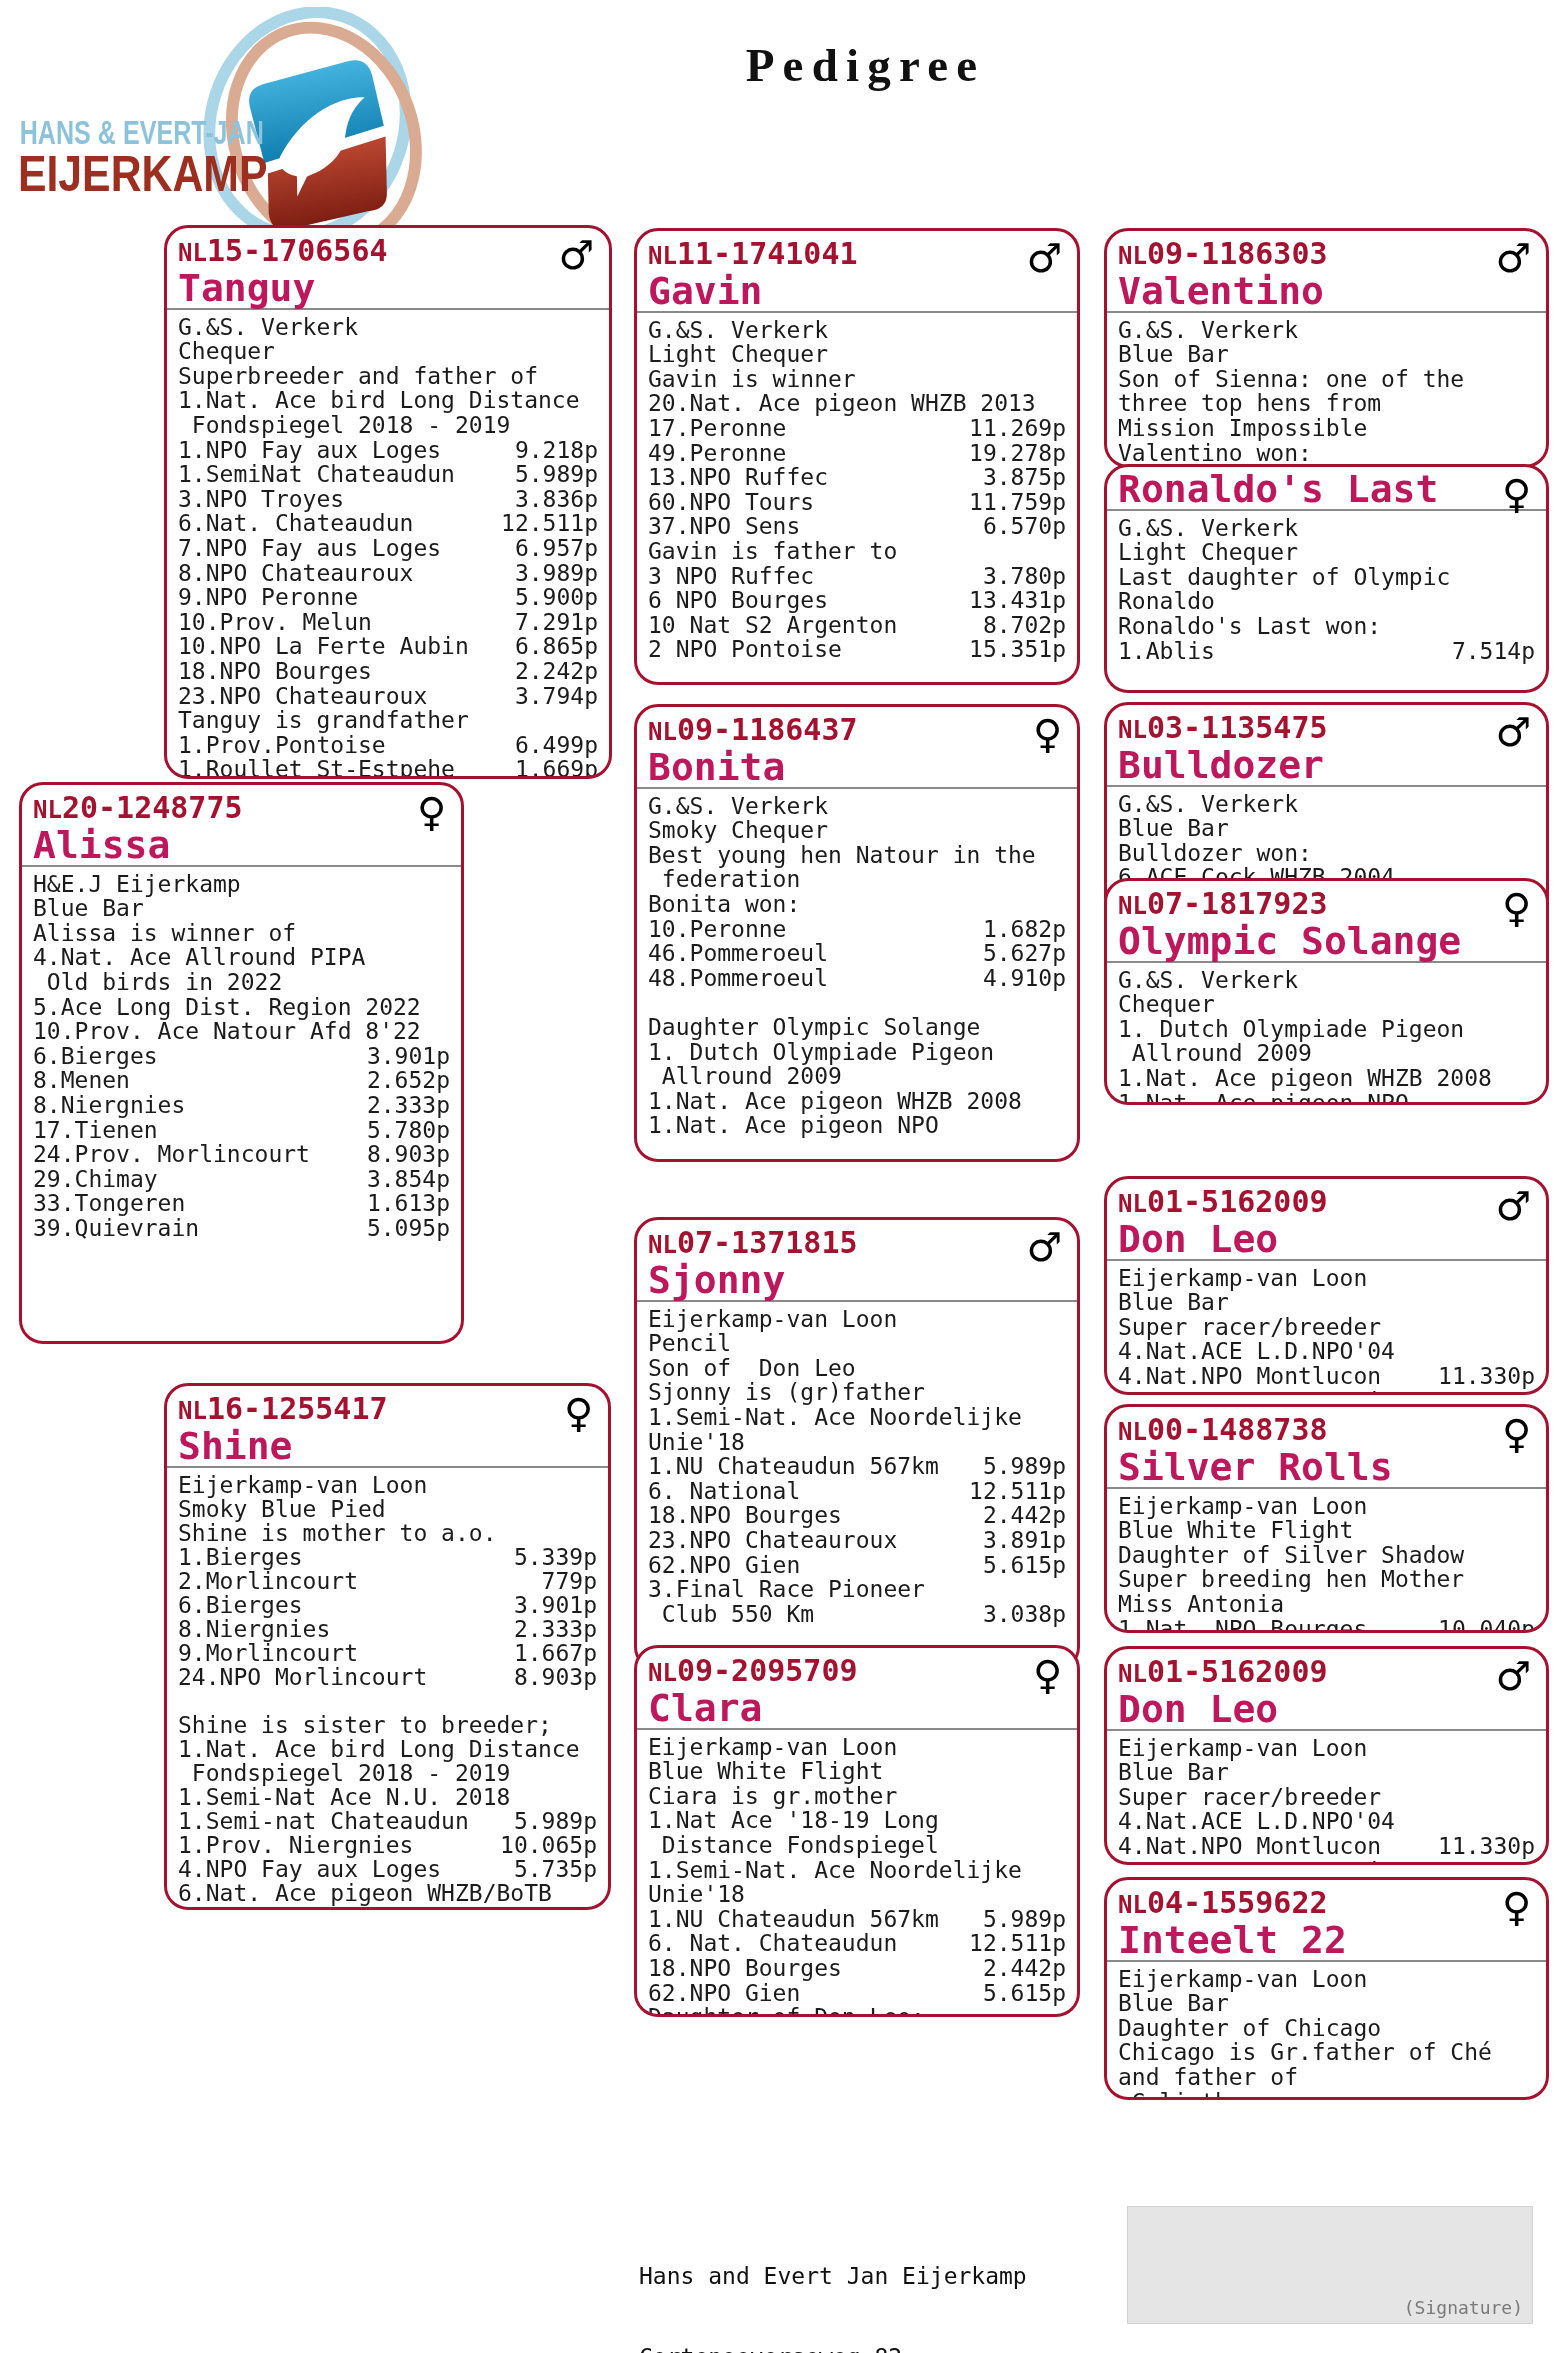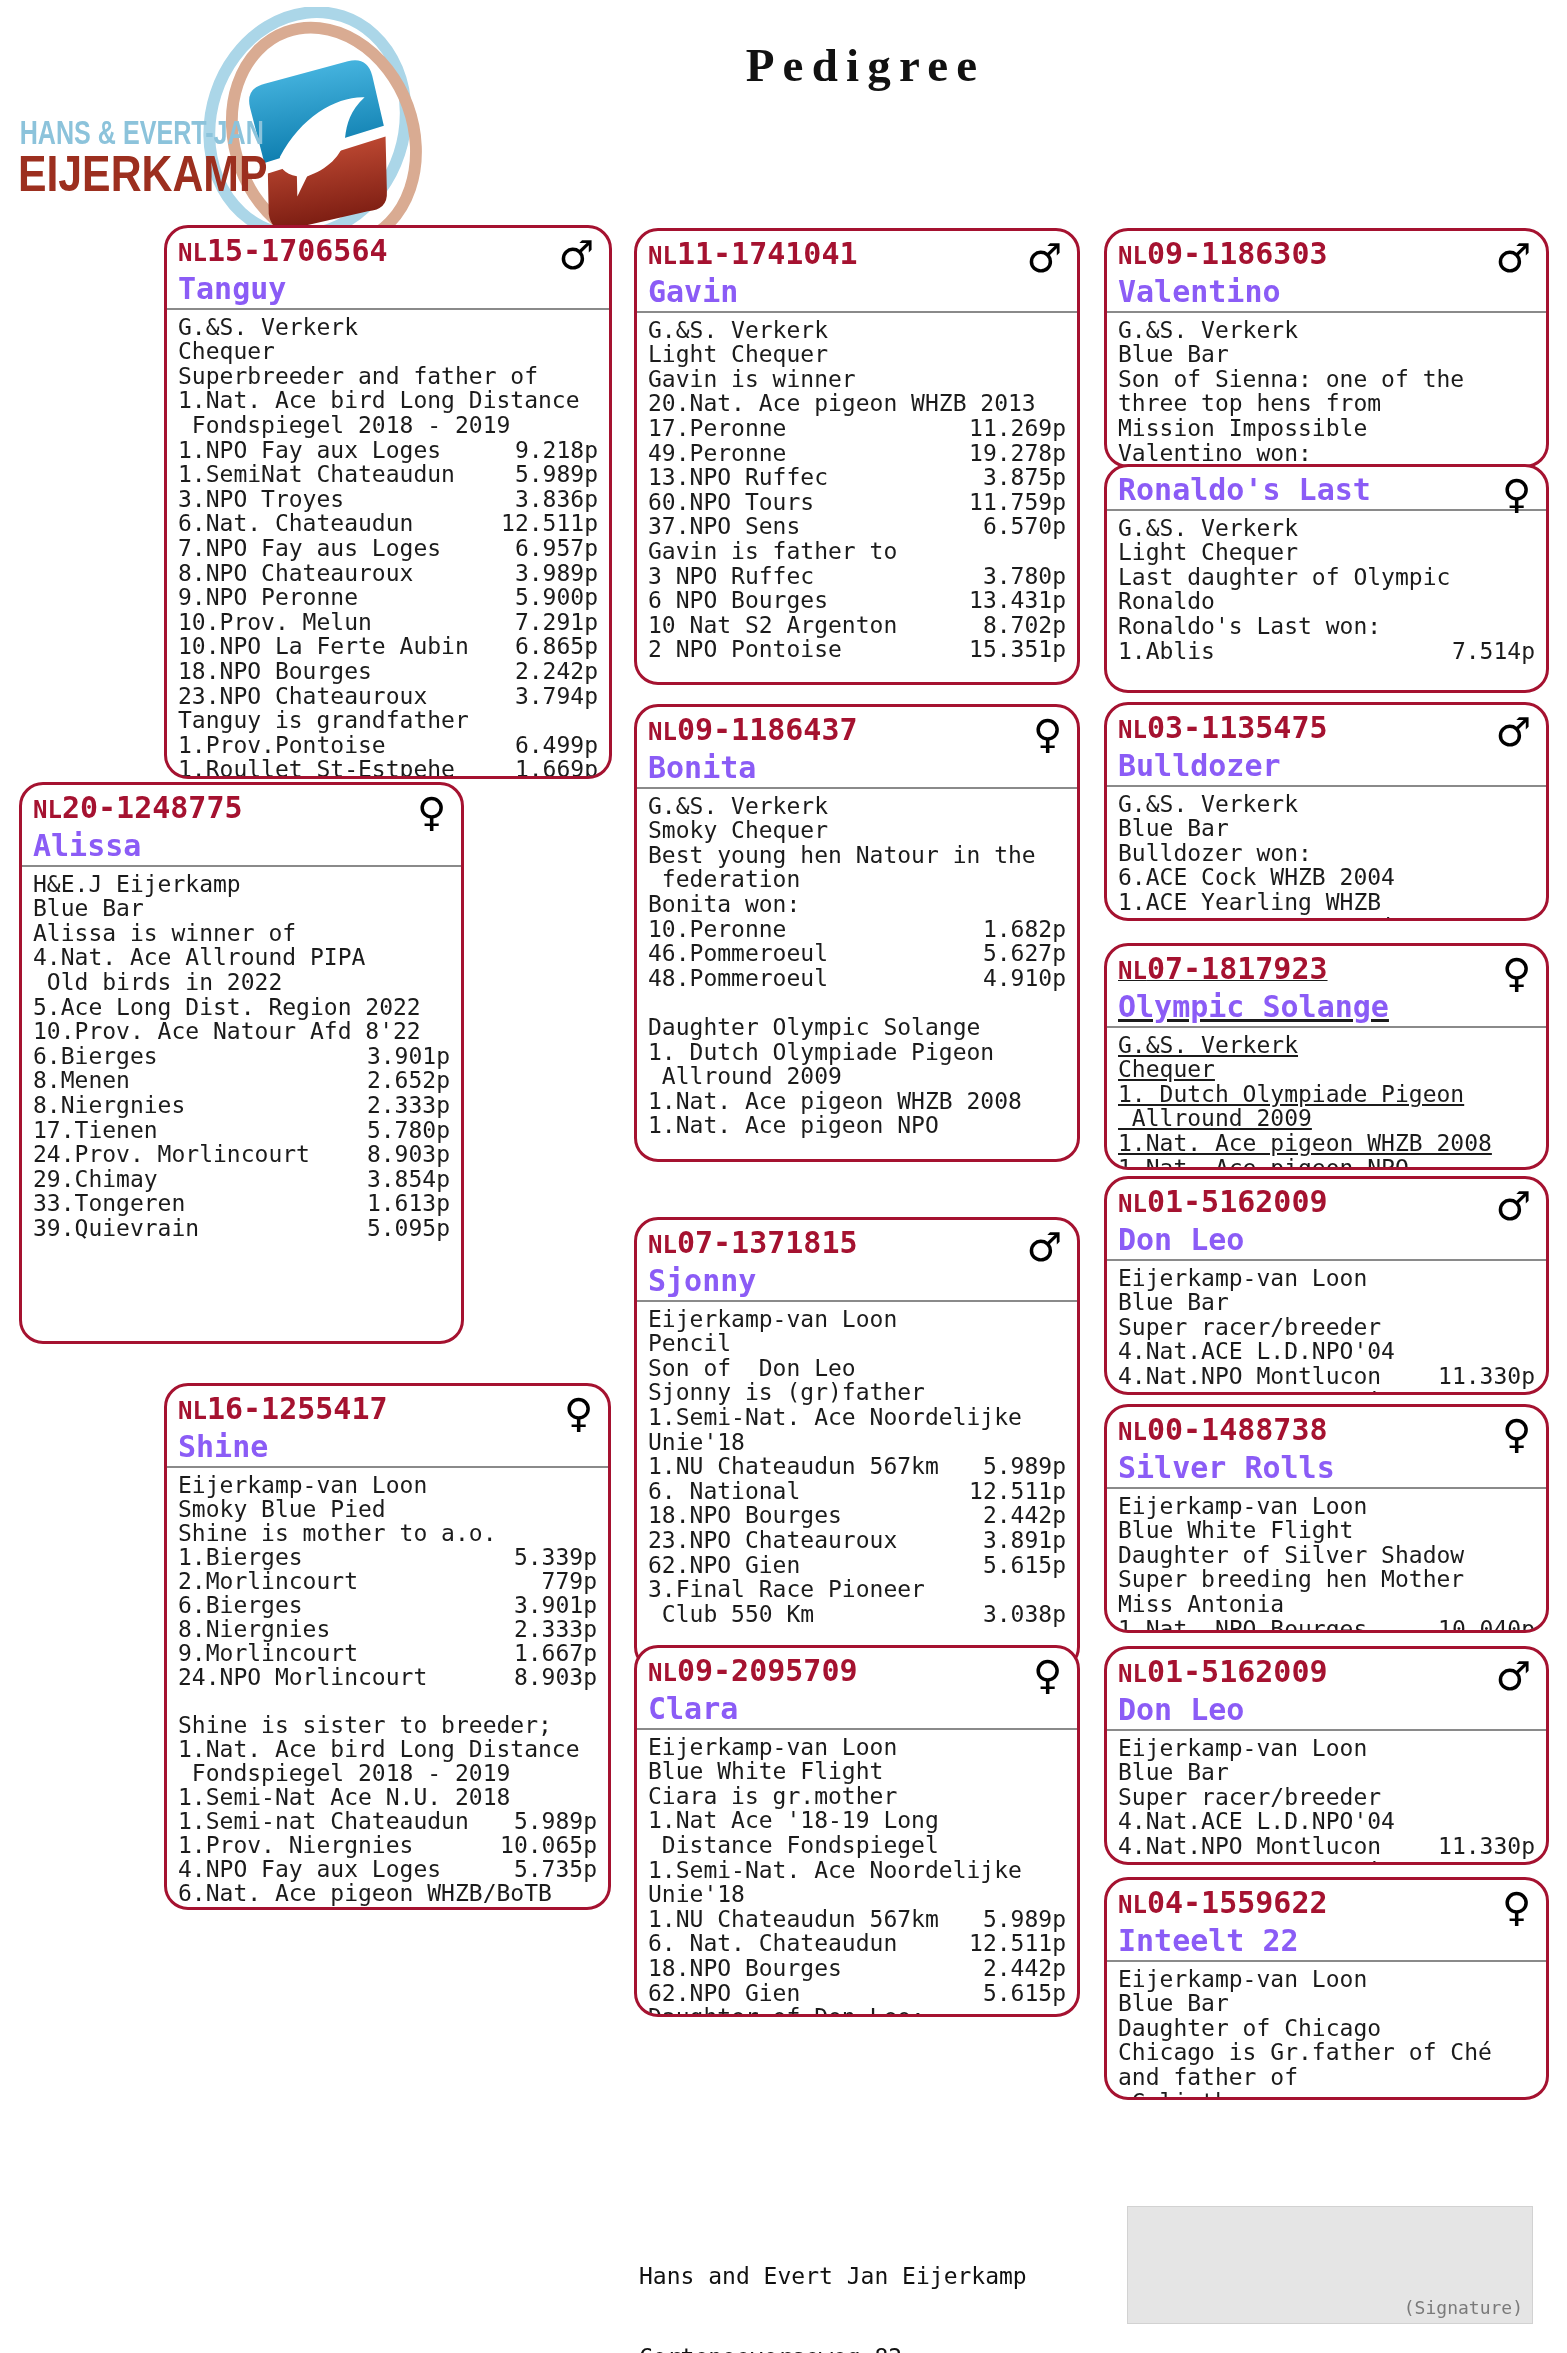--- a/index.html
+++ b/index.html
@@ -41,7 +41,7 @@
   .ring{color:#a51230;font-weight:bold;line-height:33px;}
   .ring-prefix{font-size:24px;}
   .ring-num{font-size:30px;}
-  .bird-name{font-size:30px;font-weight:bold;color:#8b5cf6;line-height:33px;}
+  .bird-name{font-size:38px;font-weight:bold;color:#be185d;line-height:33px;}
   .sex{
     position:absolute;
     top:7.3px; right:14.6px;

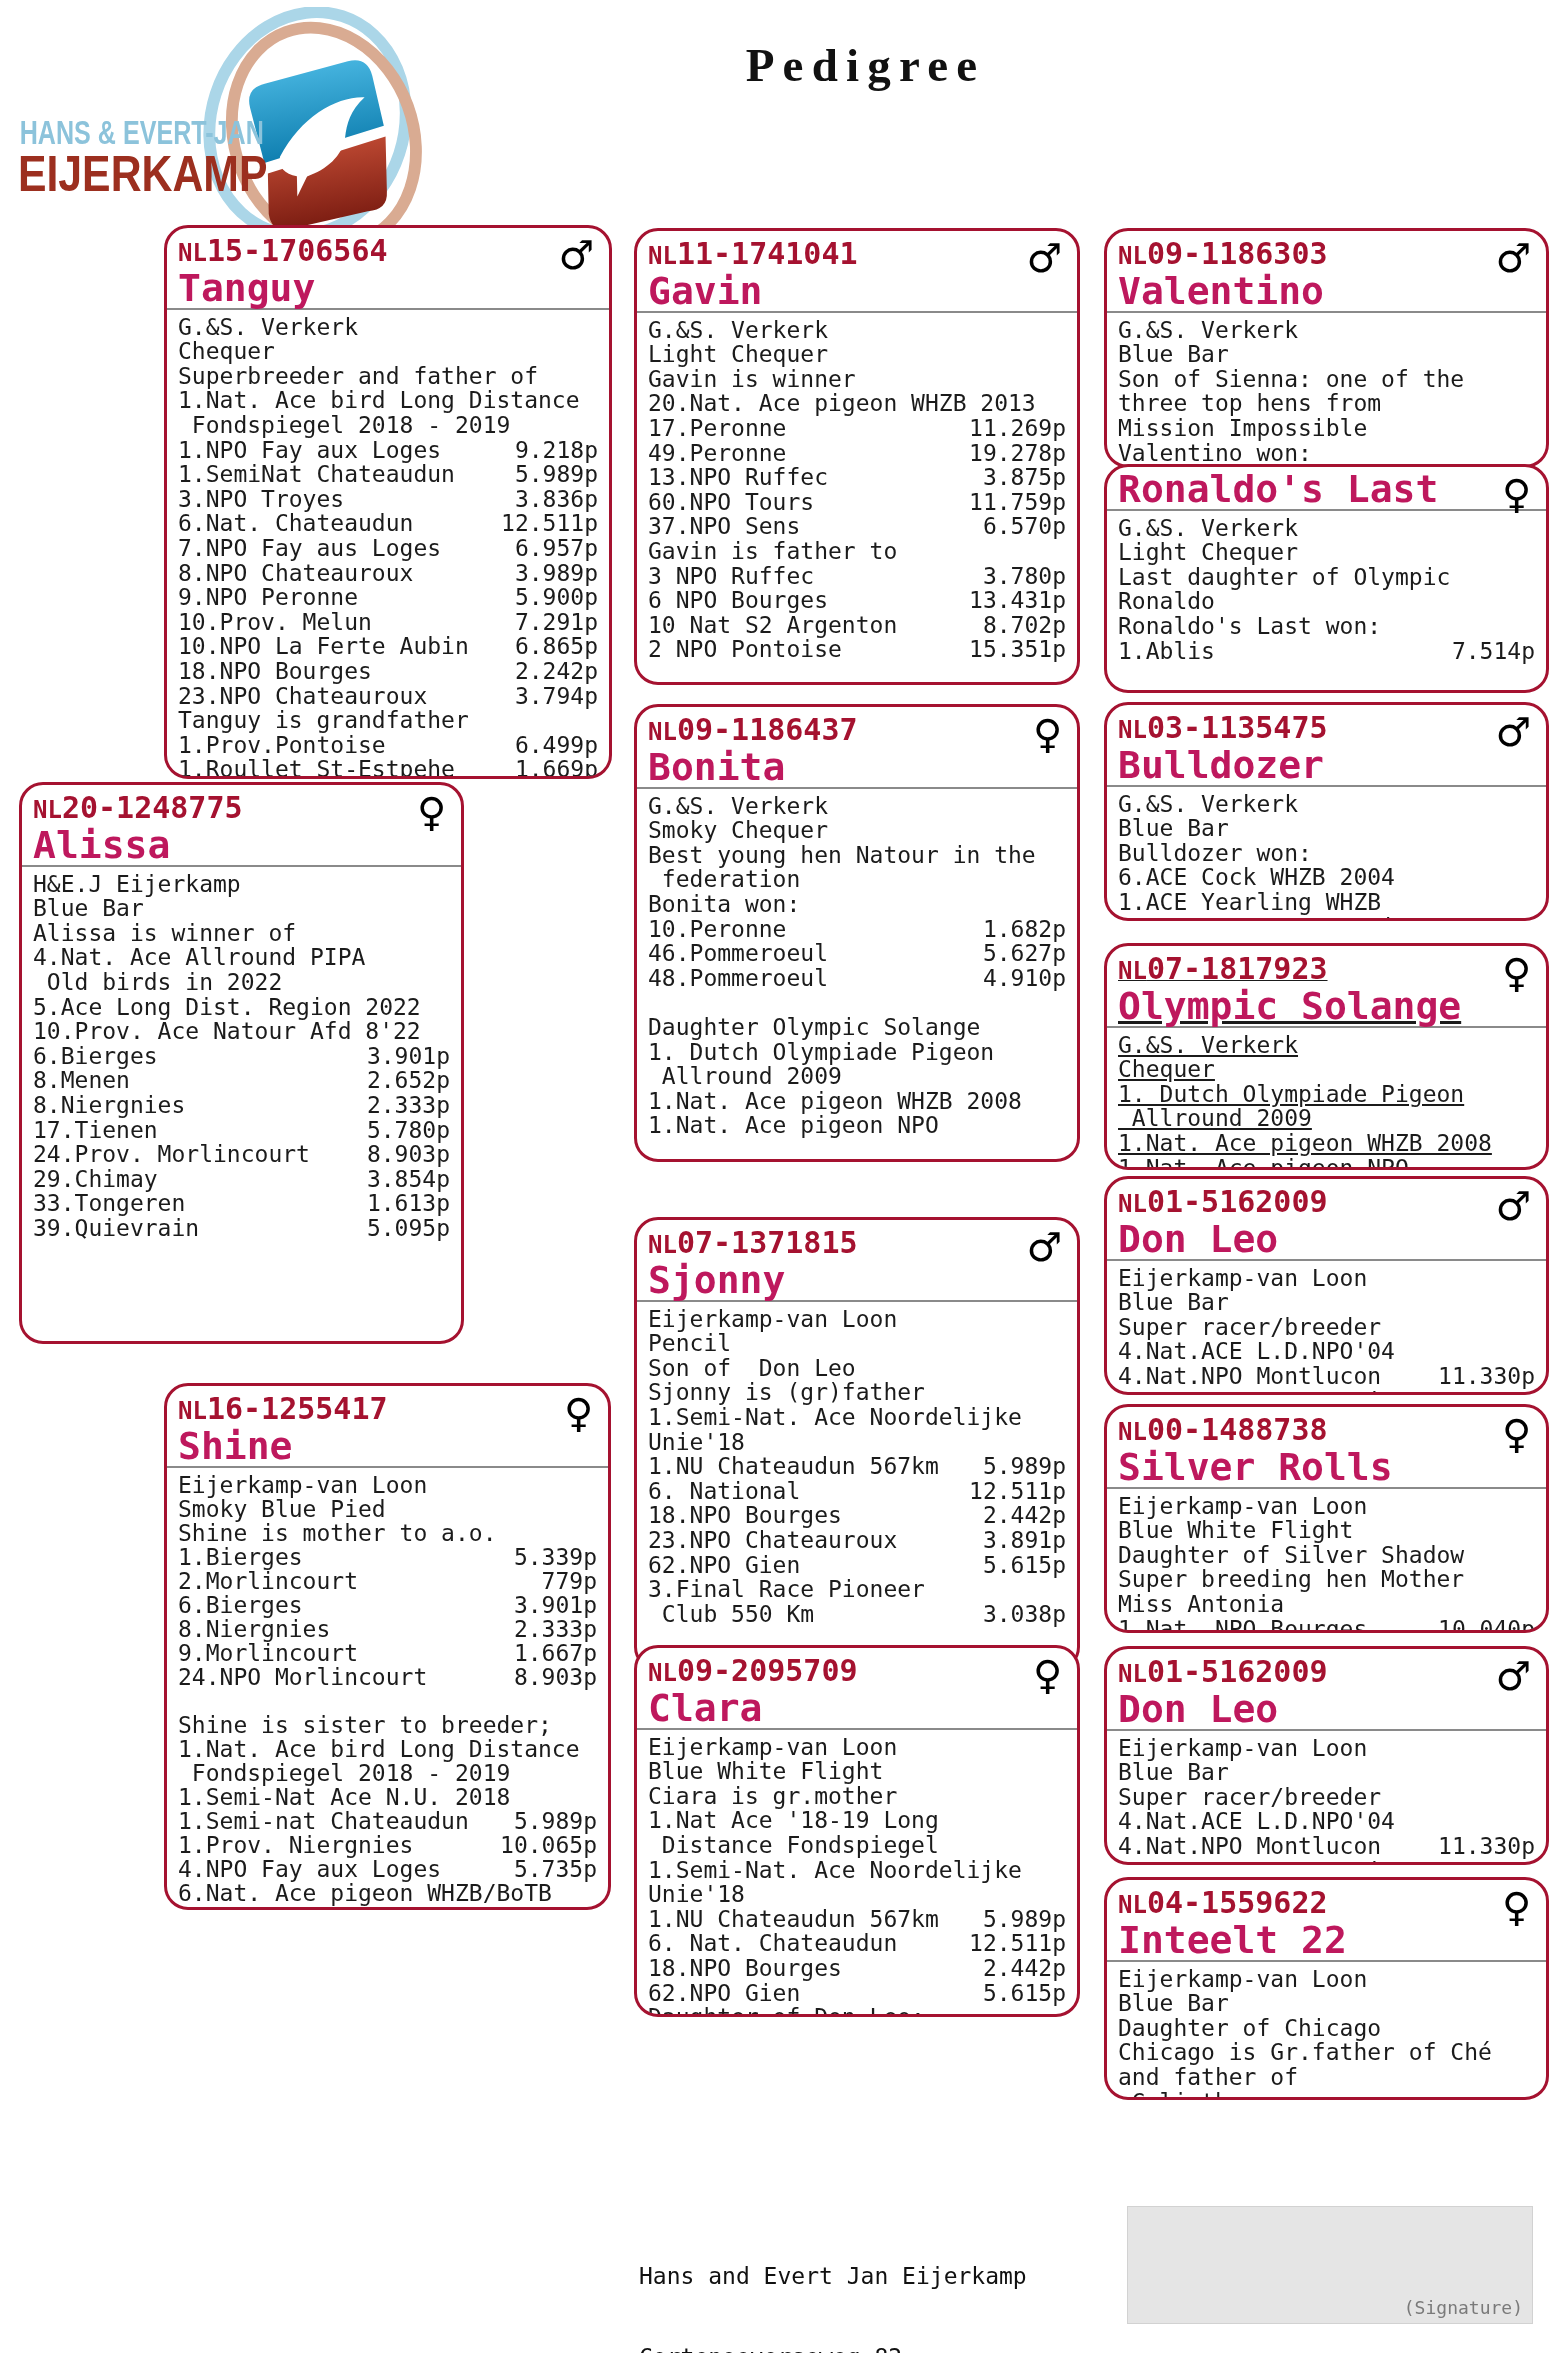--- a/index.html
+++ b/index.html
@@ -75,7 +75,7 @@
   .box-valentino{left:1104px;top:228px;width:445px;height:240px;}
   .box-ronaldos-last{left:1104px;top:464px;width:445px;height:229px;}
   .box-bulldozer{left:1104px;top:702px;width:445px;height:219px;}
-  .box-olympic-solange{left:1104px;top:943px;width:445px;height:227px;text-decoration:underline;}
+  .box-olympic-solange{left:1104px;top:878px;width:445px;height:227px;}
   .box-don-leo-1{left:1104px;top:1176px;width:445px;height:219px;}
   .box-silver-rolls{left:1104px;top:1404px;width:445px;height:229px;}
   .box-don-leo-2{left:1104px;top:1646px;width:445px;height:219px;}

